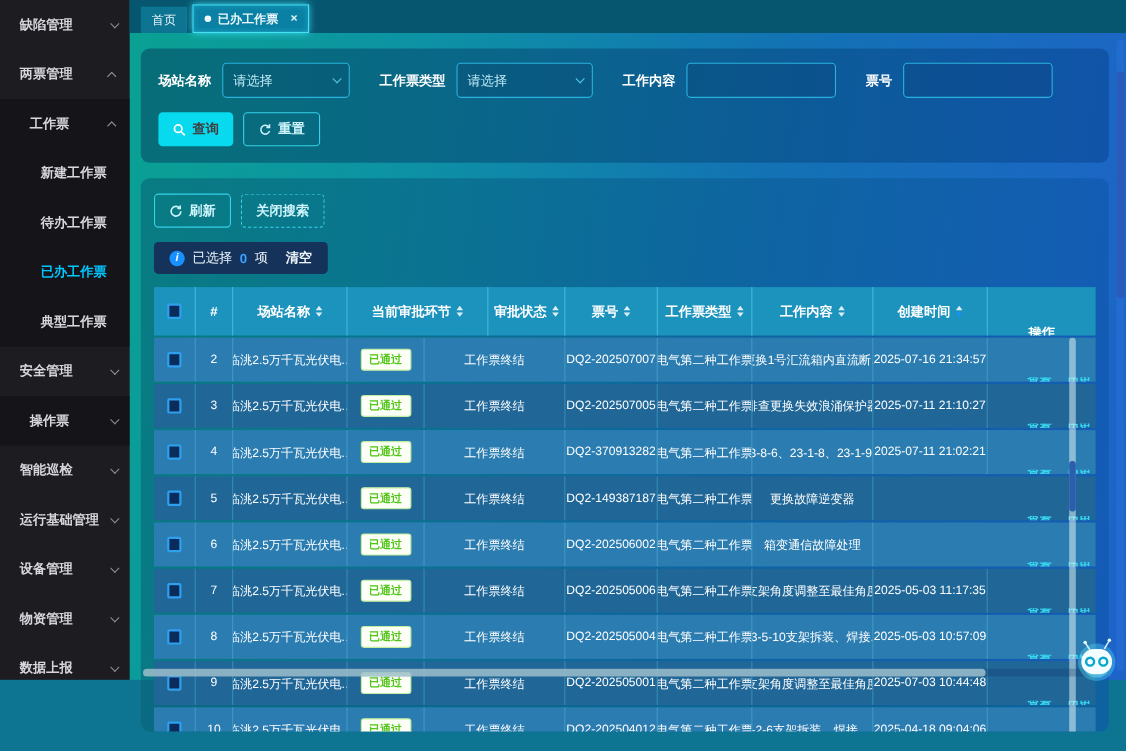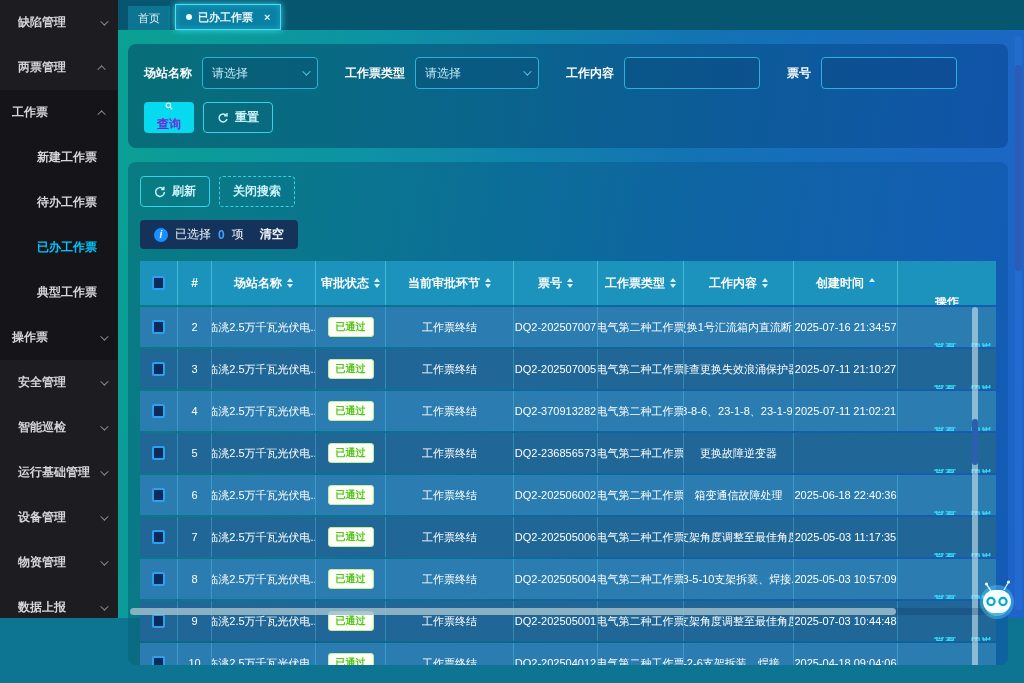--- a/index.html
+++ b/index.html
@@ -16,7 +16,7 @@
   .side-item { height:45px; display:flex; align-items:center; justify-content:space-between;
     padding:0 12px 0 18px; font-size:12px; font-weight:bold; cursor:pointer; white-space:nowrap; }
   .side-item.sub { background:#141419; }
-  .side-item.lvl2 { padding-left:12px; }
+  .side-item.lvl2 { padding-left:27px; }
   .side-item.lvl3 { padding-left:37px; }
   .side-item.active { color:#00c6ff; }
   .chev { width:6px; height:6px; border-right:1.5px solid #8d8d96; border-bottom:1.5px solid #8d8d96;

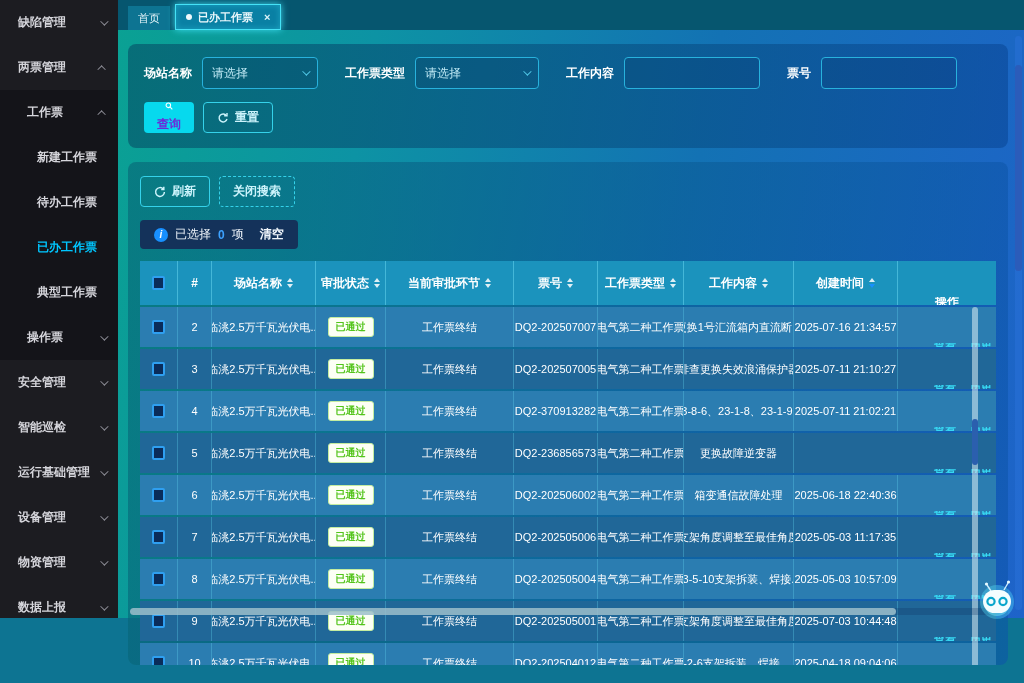--- a/index.html
+++ b/index.html
@@ -56,7 +56,7 @@
   .btn { height:31px; border-radius:4px; display:flex; align-items:center; gap:6px;
     padding:0 13px; font-size:12px; font-weight:bold; cursor:pointer; border:none;
     background:transparent; font-family:"Liberation Sans",sans-serif; }
-  .btn.primary { background:#07d9ee; color:#6d28d9;flex-direction:column; }
+  .btn.primary { background:#07d9ee; color:#404040; }
   .btn.ghost { border:1px solid #35d2ea; color:#cdf4fc; }
   .btn.dashed { border:1px dashed #35d2ea; color:#cdf4fc; }
 

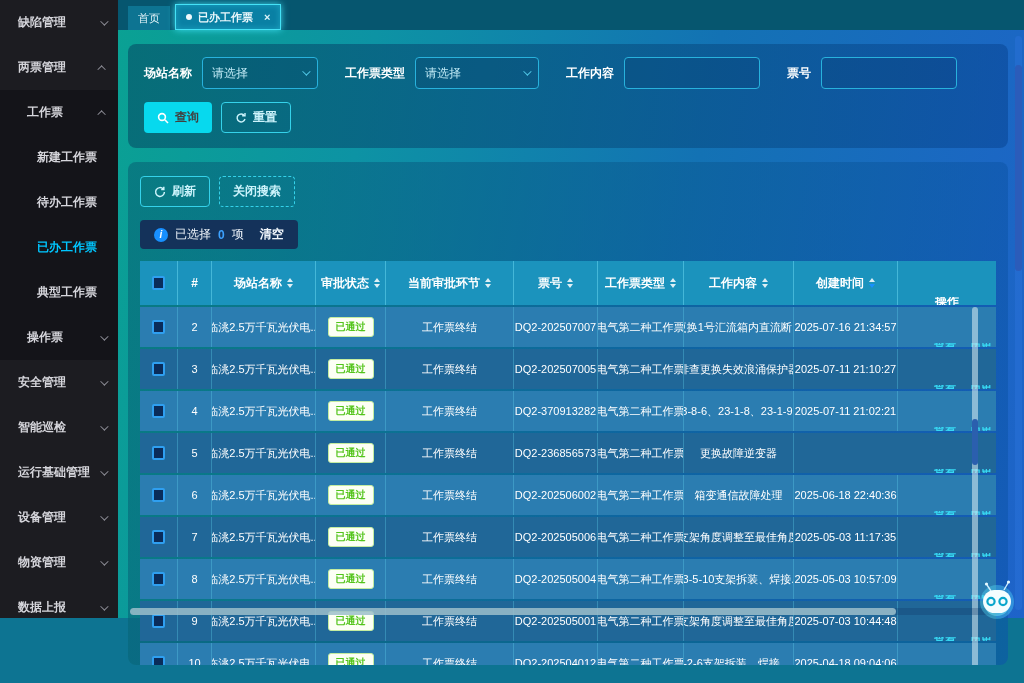--- a/index.html
+++ b/index.html
@@ -267,15 +267,15 @@
                   <span class="caret-down"></span>
                 </span>
               </div>
-              <div class="th c3">
-                <span class="th-label">审批状态</span>
+              <div class="th c4">
+                <span class="th-label">当前审批环节</span>
                 <span class="sort">
                   <span class="caret-up"></span>
                   <span class="caret-down"></span>
                 </span>
               </div>
-              <div class="th c4">
-                <span class="th-label">当前审批环节</span>
+              <div class="th c3">
+                <span class="th-label">审批状态</span>
                 <span class="sort">
                   <span class="caret-up"></span>
                   <span class="caret-down"></span>

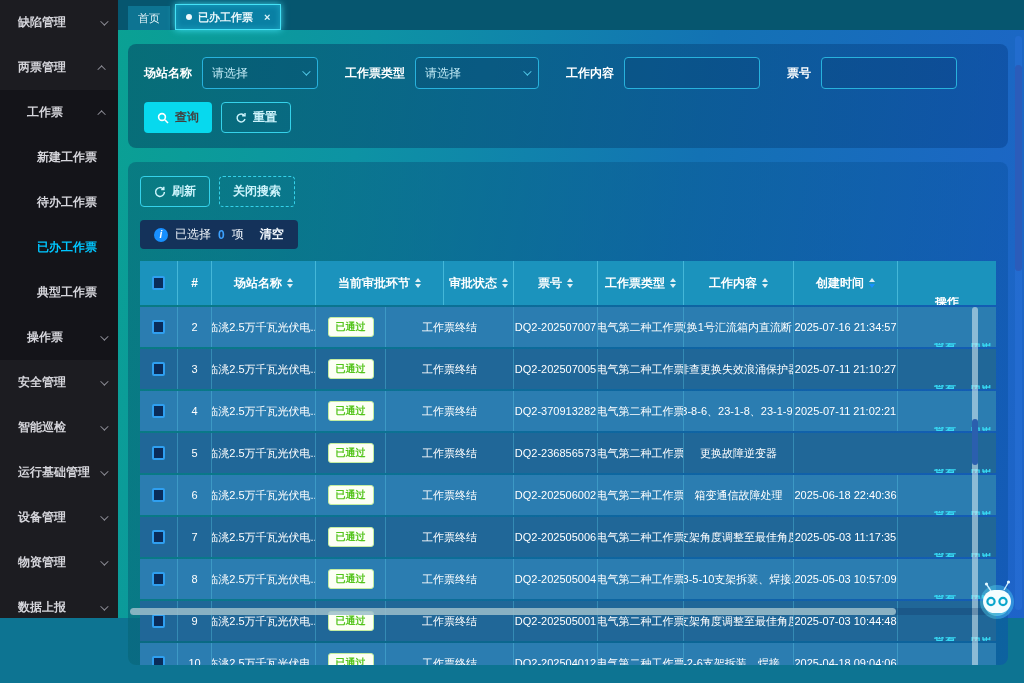--- a/index.html
+++ b/index.html
@@ -143,12 +143,12 @@
       <div class="side-item lvl3 sub">
         <span class="side-label">典型工作票</span>
       </div>
+      <div class="side-item lvl1">
+        <span class="side-label">安全管理</span>
+        <span class="chev down"></span>
+      </div>
       <div class="side-item lvl2 sub">
         <span class="side-label">操作票</span>
-        <span class="chev down"></span>
-      </div>
-      <div class="side-item lvl1">
-        <span class="side-label">安全管理</span>
         <span class="chev down"></span>
       </div>
       <div class="side-item lvl1">

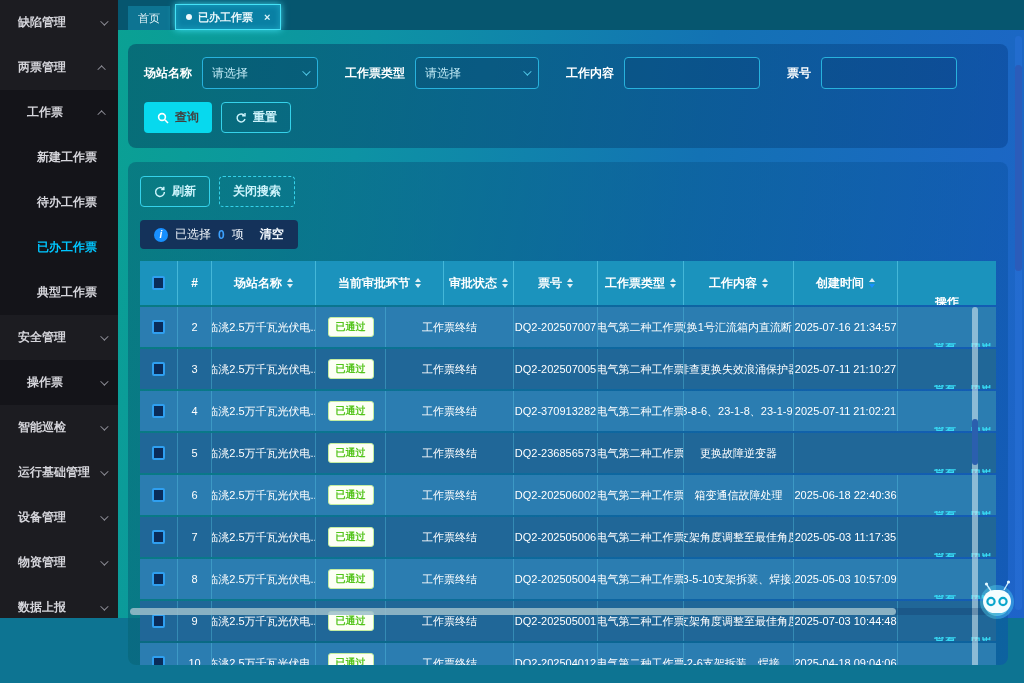--- a/index.html
+++ b/index.html
@@ -436,7 +436,7 @@
                   <span class="cell-text">工作票终结</span>
                 </div>
                 <div class="td c5">
-                  <span class="cell-text">DQ2-236856573</span>
+                  <span class="cell-text">DQ2-149387187</span>
                 </div>
                 <div class="td c6">
                   <span class="cell-text">电气第二种工作票</span>

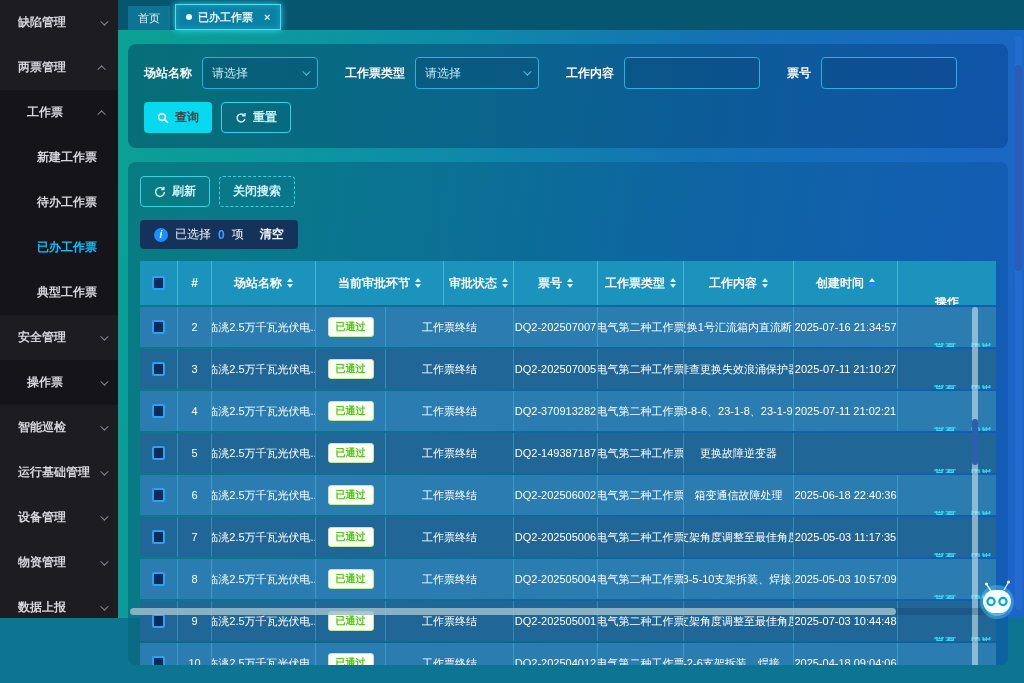--- a/index.html
+++ b/index.html
@@ -476,9 +476,6 @@
                 <div class="td c7">
                   <span class="cell-text">箱变通信故障处理</span>
                 </div>
-                <div class="td c8">
-                  <span class="cell-text">2025-06-18 22:40:36</span>
-                </div>
                 <div class="td c9">
                   <span class="links">
                     <span class="link">查看</span>

